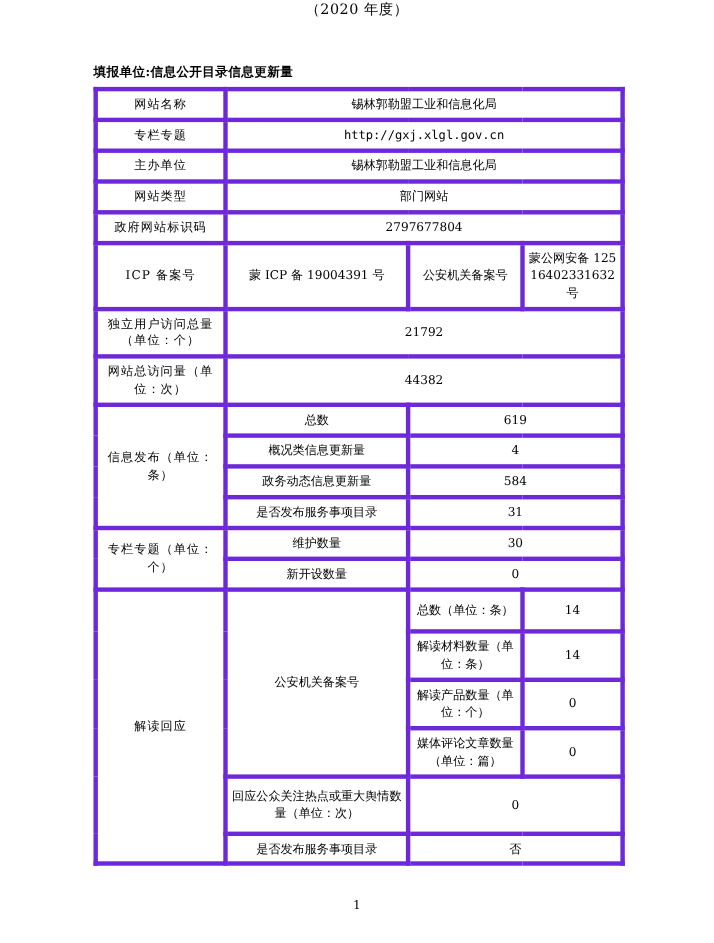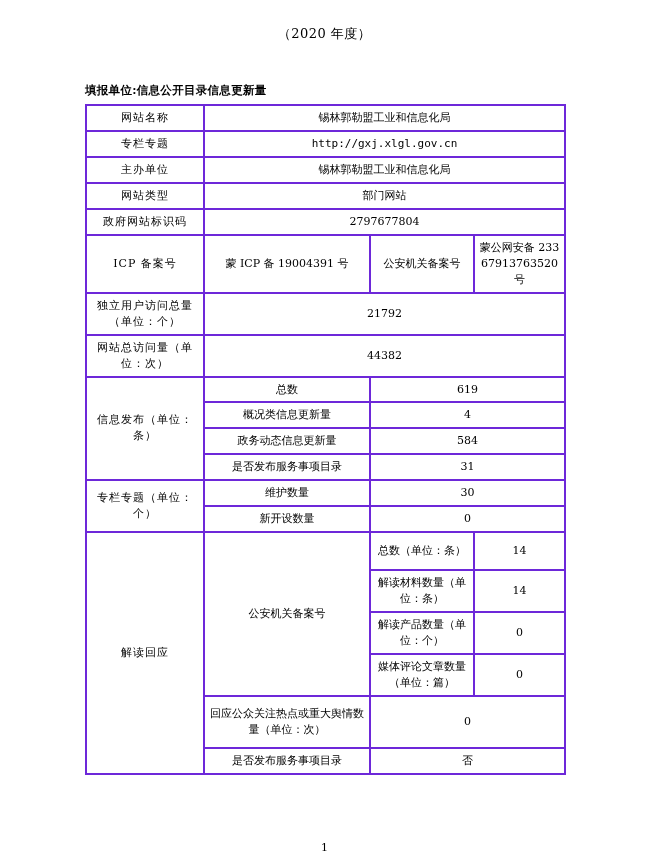--- a/index.html
+++ b/index.html
@@ -33,7 +33,6 @@
   .doc-subtitle {
     text-align: center;
     font-size: 13px;
-    margin-top: 25px;
     letter-spacing: 0.5px;
   }
   .report-unit {

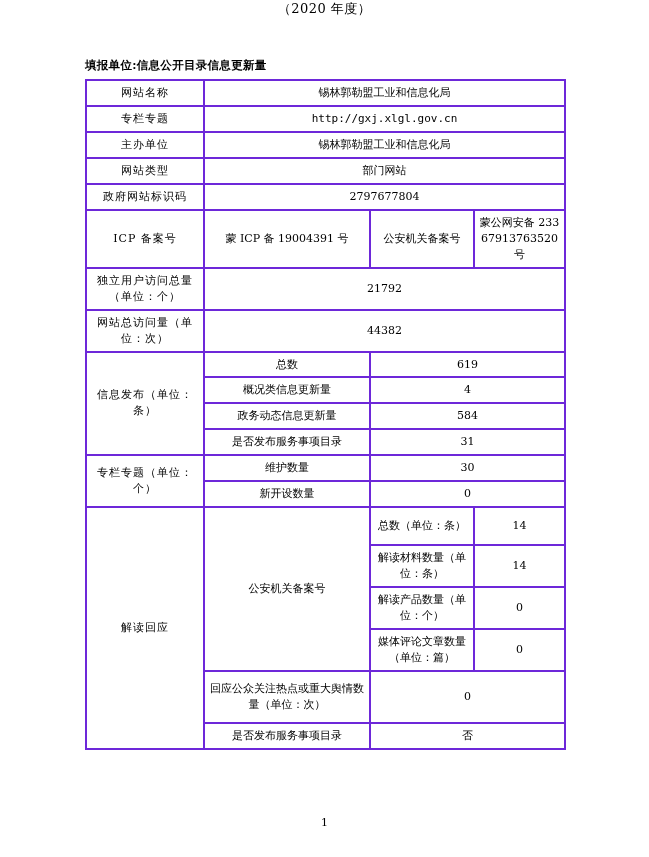--- a/index.html
+++ b/index.html
@@ -48,7 +48,7 @@
     table-layout: fixed;
   }
   table.main td {
-    border: 2px solid #6d28d9;
+    border: 4px solid #6d28d9;
     font-size: 11px;
     text-align: center;
     vertical-align: middle;

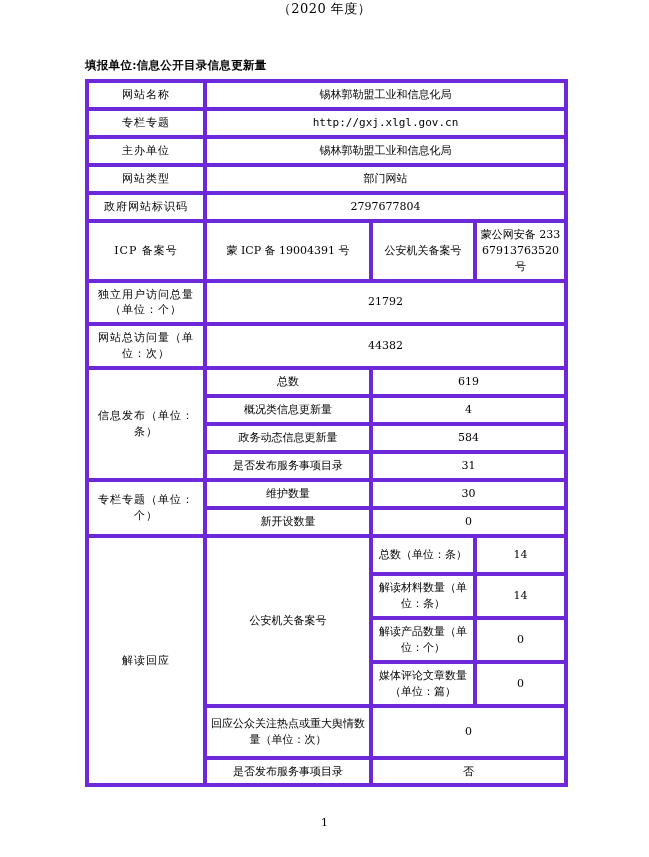--- a/index.html
+++ b/index.html
@@ -125,7 +125,7 @@
         <td class="label nowrap-label">ICP 备案号</td>
         <td>蒙 ICP 备 19004391 号</td>
         <td>公安机关备案号</td>
-        <td>蒙公网安备 23367913763520 号</td>
+        <td>蒙公网安备 12516402331632 号</td>
       </tr>
 
       <tr style="height:42px">

